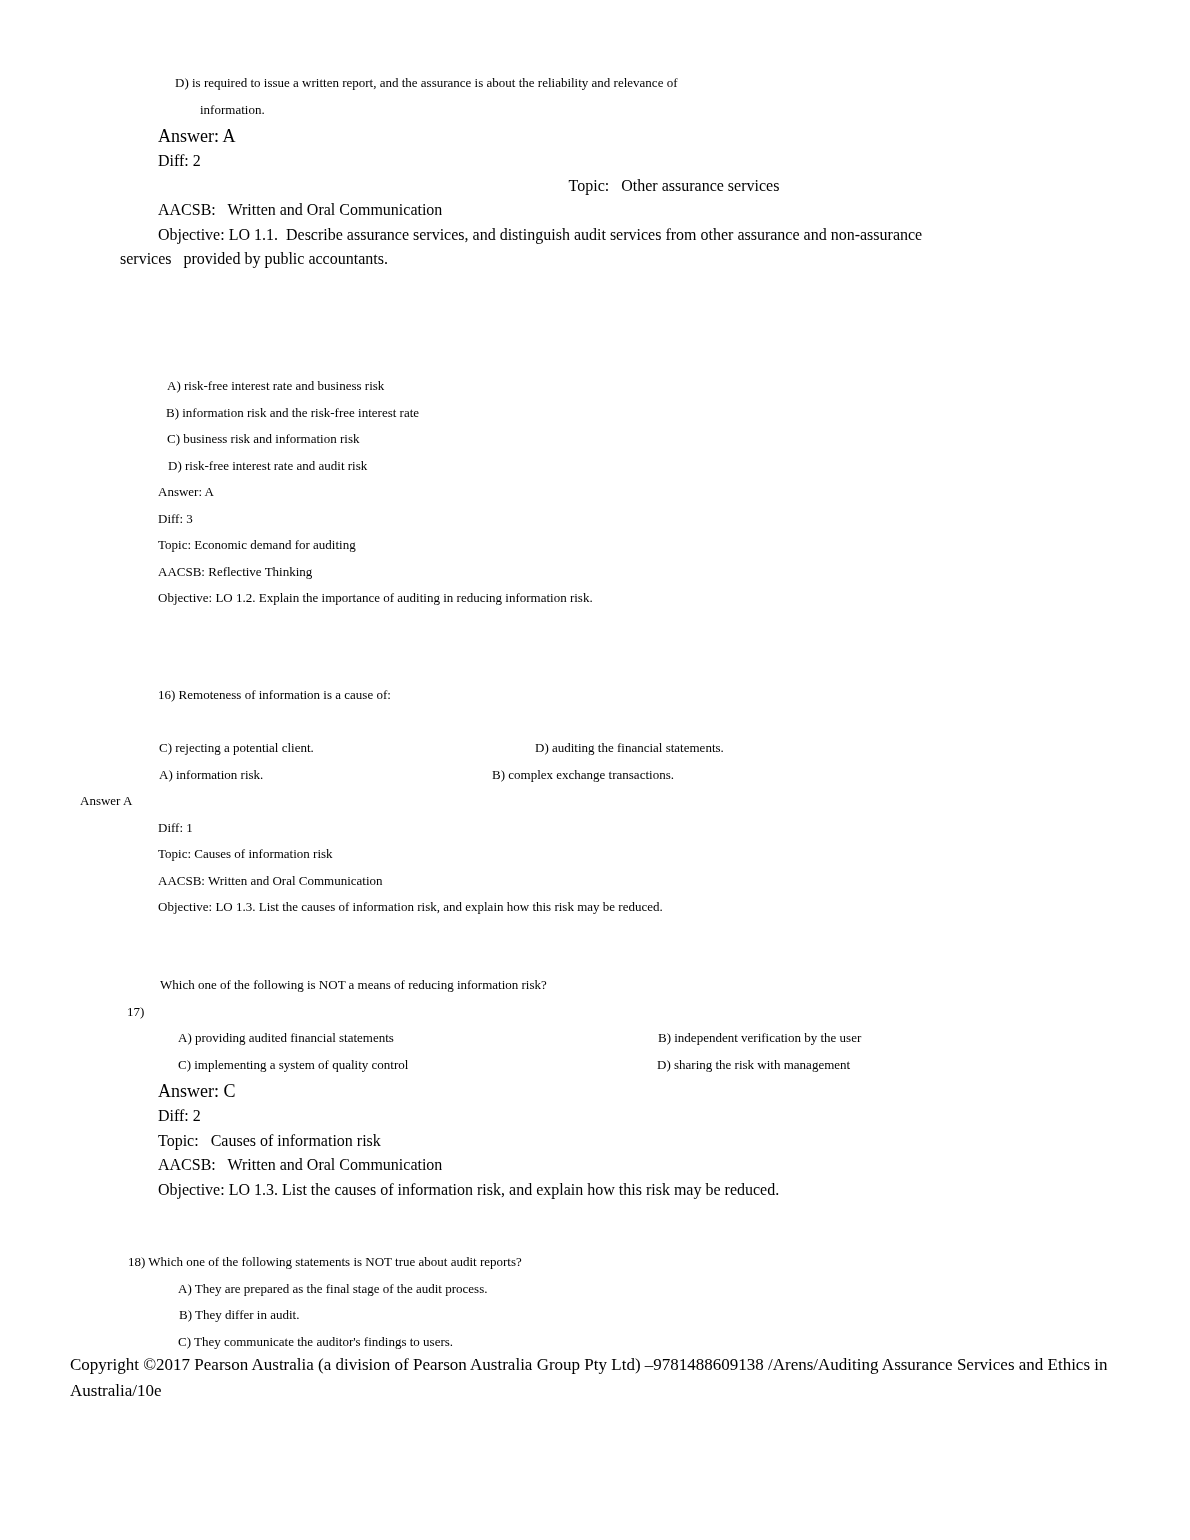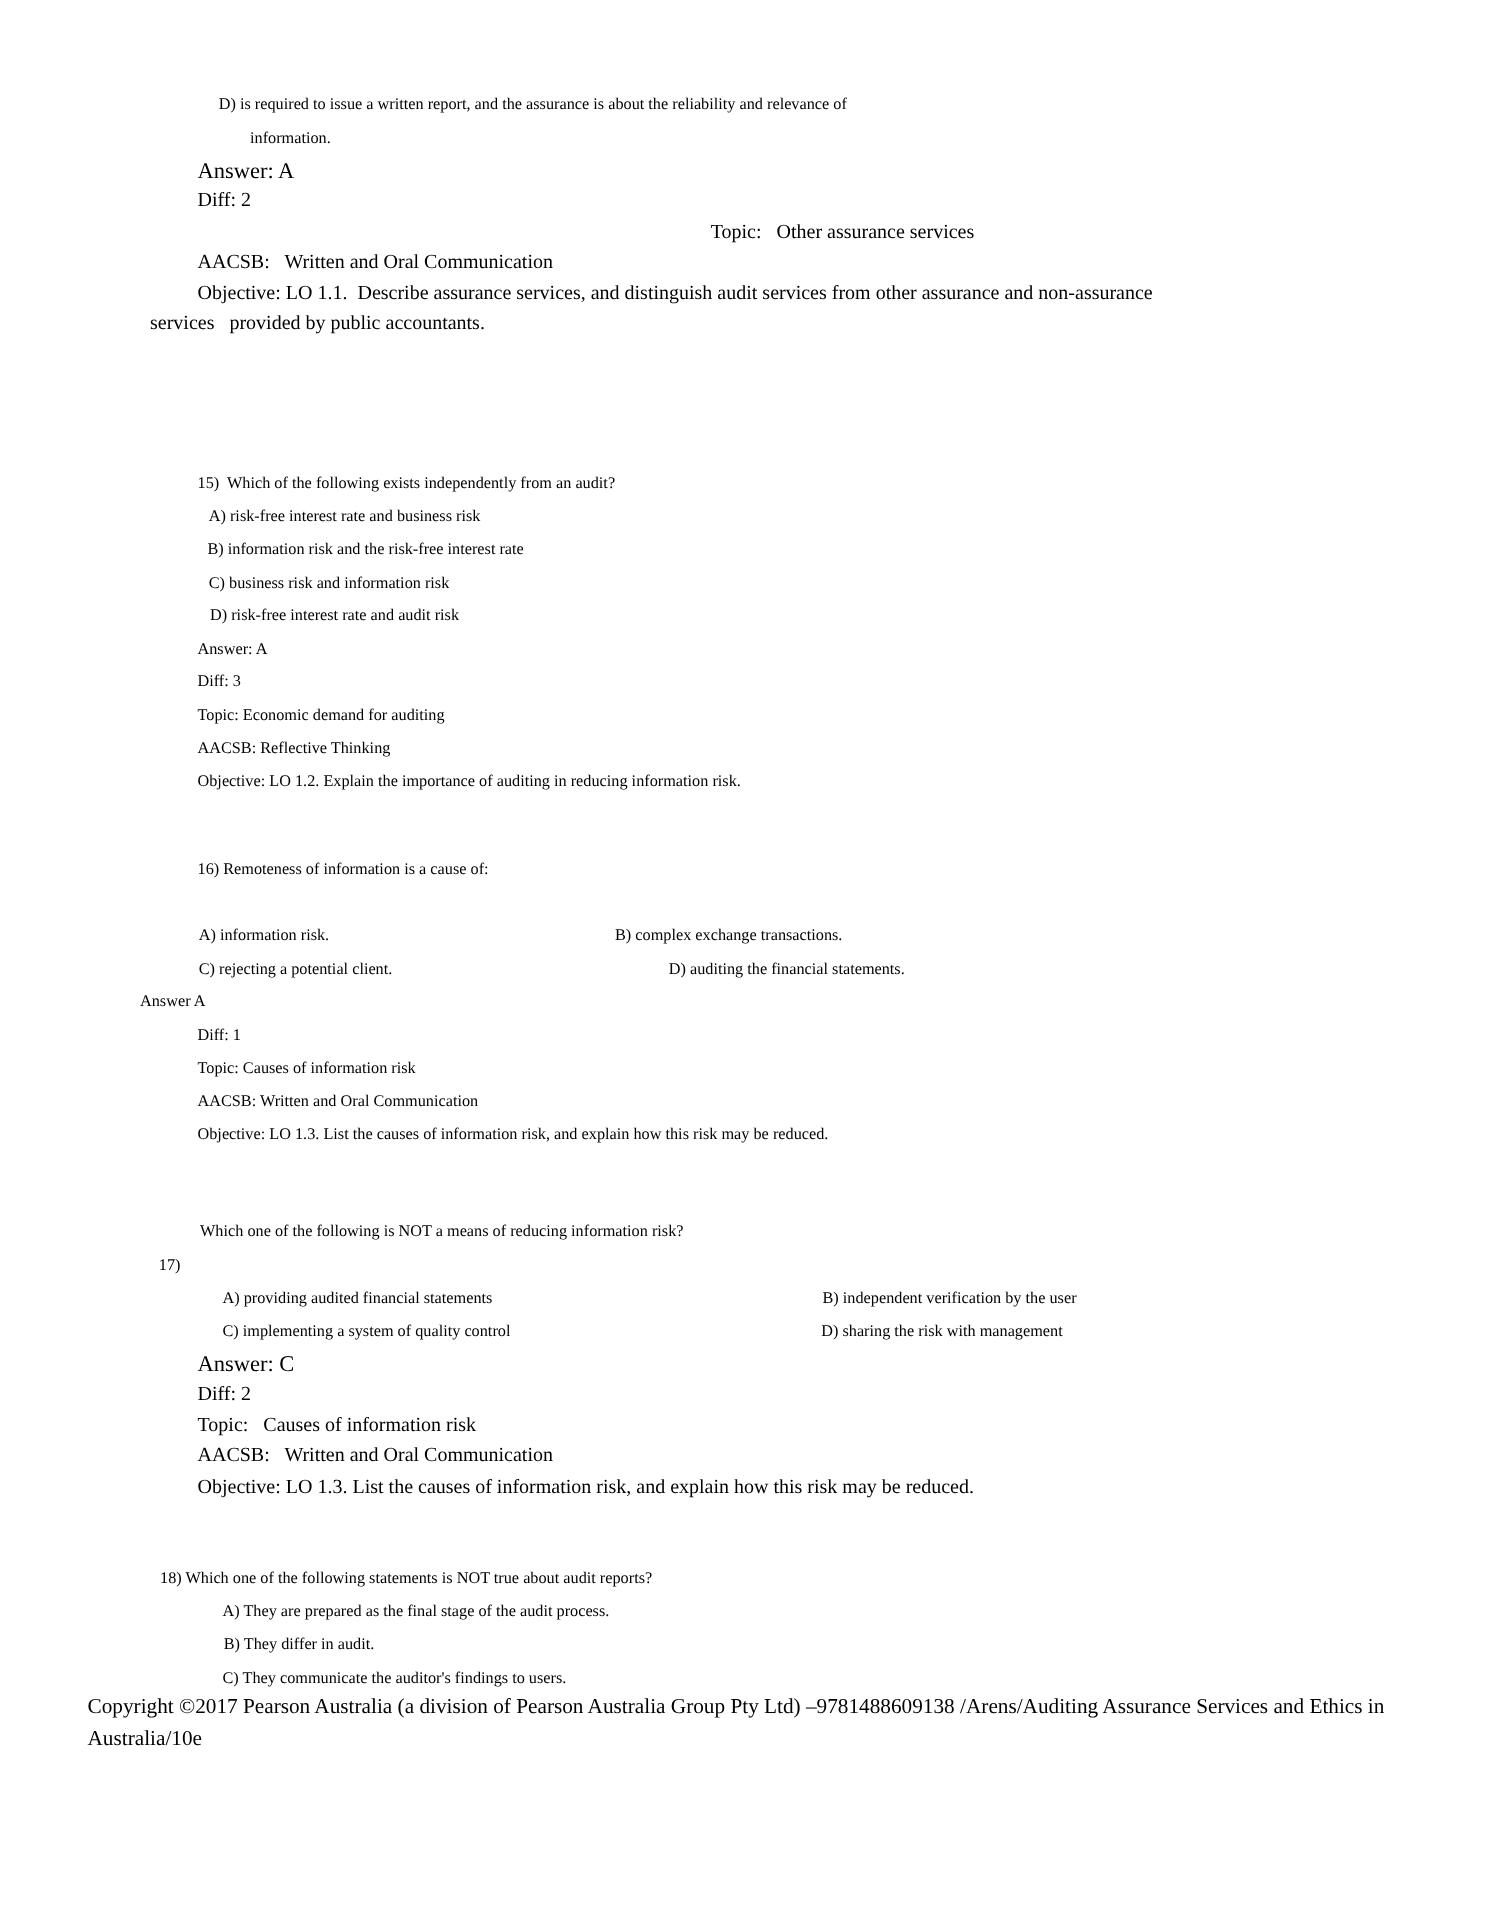--- a/index.html
+++ b/index.html
@@ -38,7 +38,6 @@
   </div>
 
   <div class="block" style="top: 373px;">
-    <div class="line fs19" style="padding-left: 158px;">15)  Which of the following exists independently from an audit?</div>
     <div class="line fs19" style="padding-left: 167px;">A) risk-free interest rate and business risk</div>
     <div class="line fs19" style="padding-left: 166px;">B) information risk and the risk-free interest rate</div>
     <div class="line fs19" style="padding-left: 167px;">C) business risk and information risk</div>

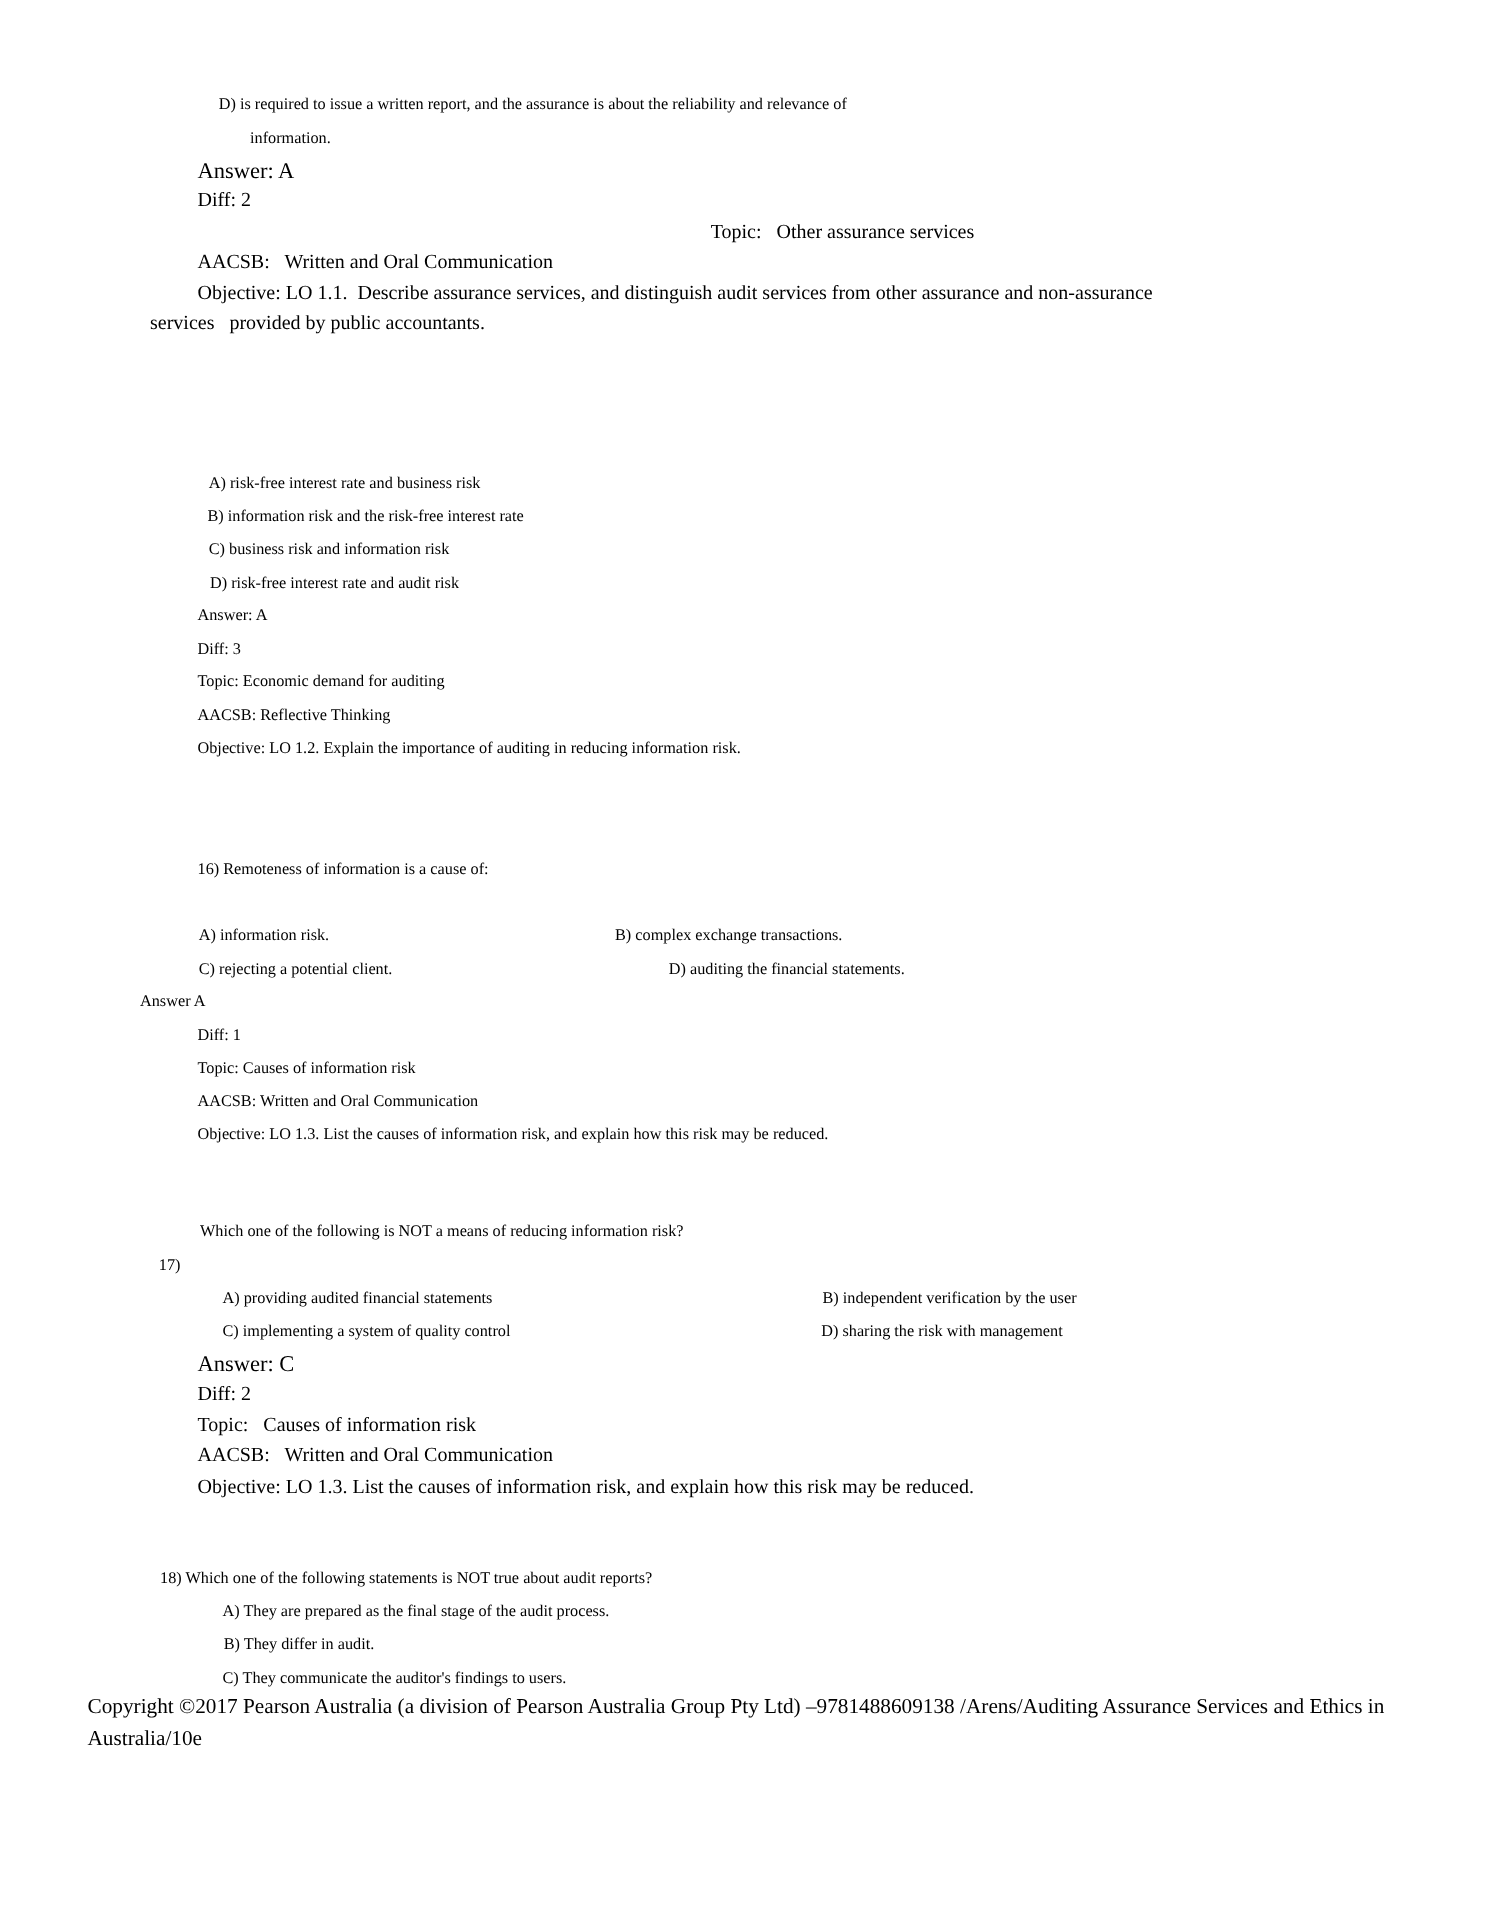--- a/index.html
+++ b/index.html
@@ -52,8 +52,8 @@
   <div class="block" style="top: 682px;">
     <div class="line fs19" style="padding-left: 158px;">16) Remoteness of information is a cause of:</div>
     <div class="spacer19"></div>
+    <div class="line fs19" style="padding-left: 159px;"><span class="col-left" style="width: 376px;">C) rejecting a potential client.</span><span>D) auditing the financial statements.</span></div>
     <div class="line fs19" style="padding-left: 159px;"><span class="col-left" style="width: 333px;">A) information risk.</span><span>B) complex exchange transactions.</span></div>
-    <div class="line fs19" style="padding-left: 159px;"><span class="col-left" style="width: 376px;">C) rejecting a potential client.</span><span>D) auditing the financial statements.</span></div>
     <div class="line fs19" style="padding-left: 112px;">Answer A</div>
     <div class="line fs19" style="padding-left: 158px;">Diff: 1</div>
     <div class="line fs19" style="padding-left: 158px;">Topic: Causes of information risk</div>

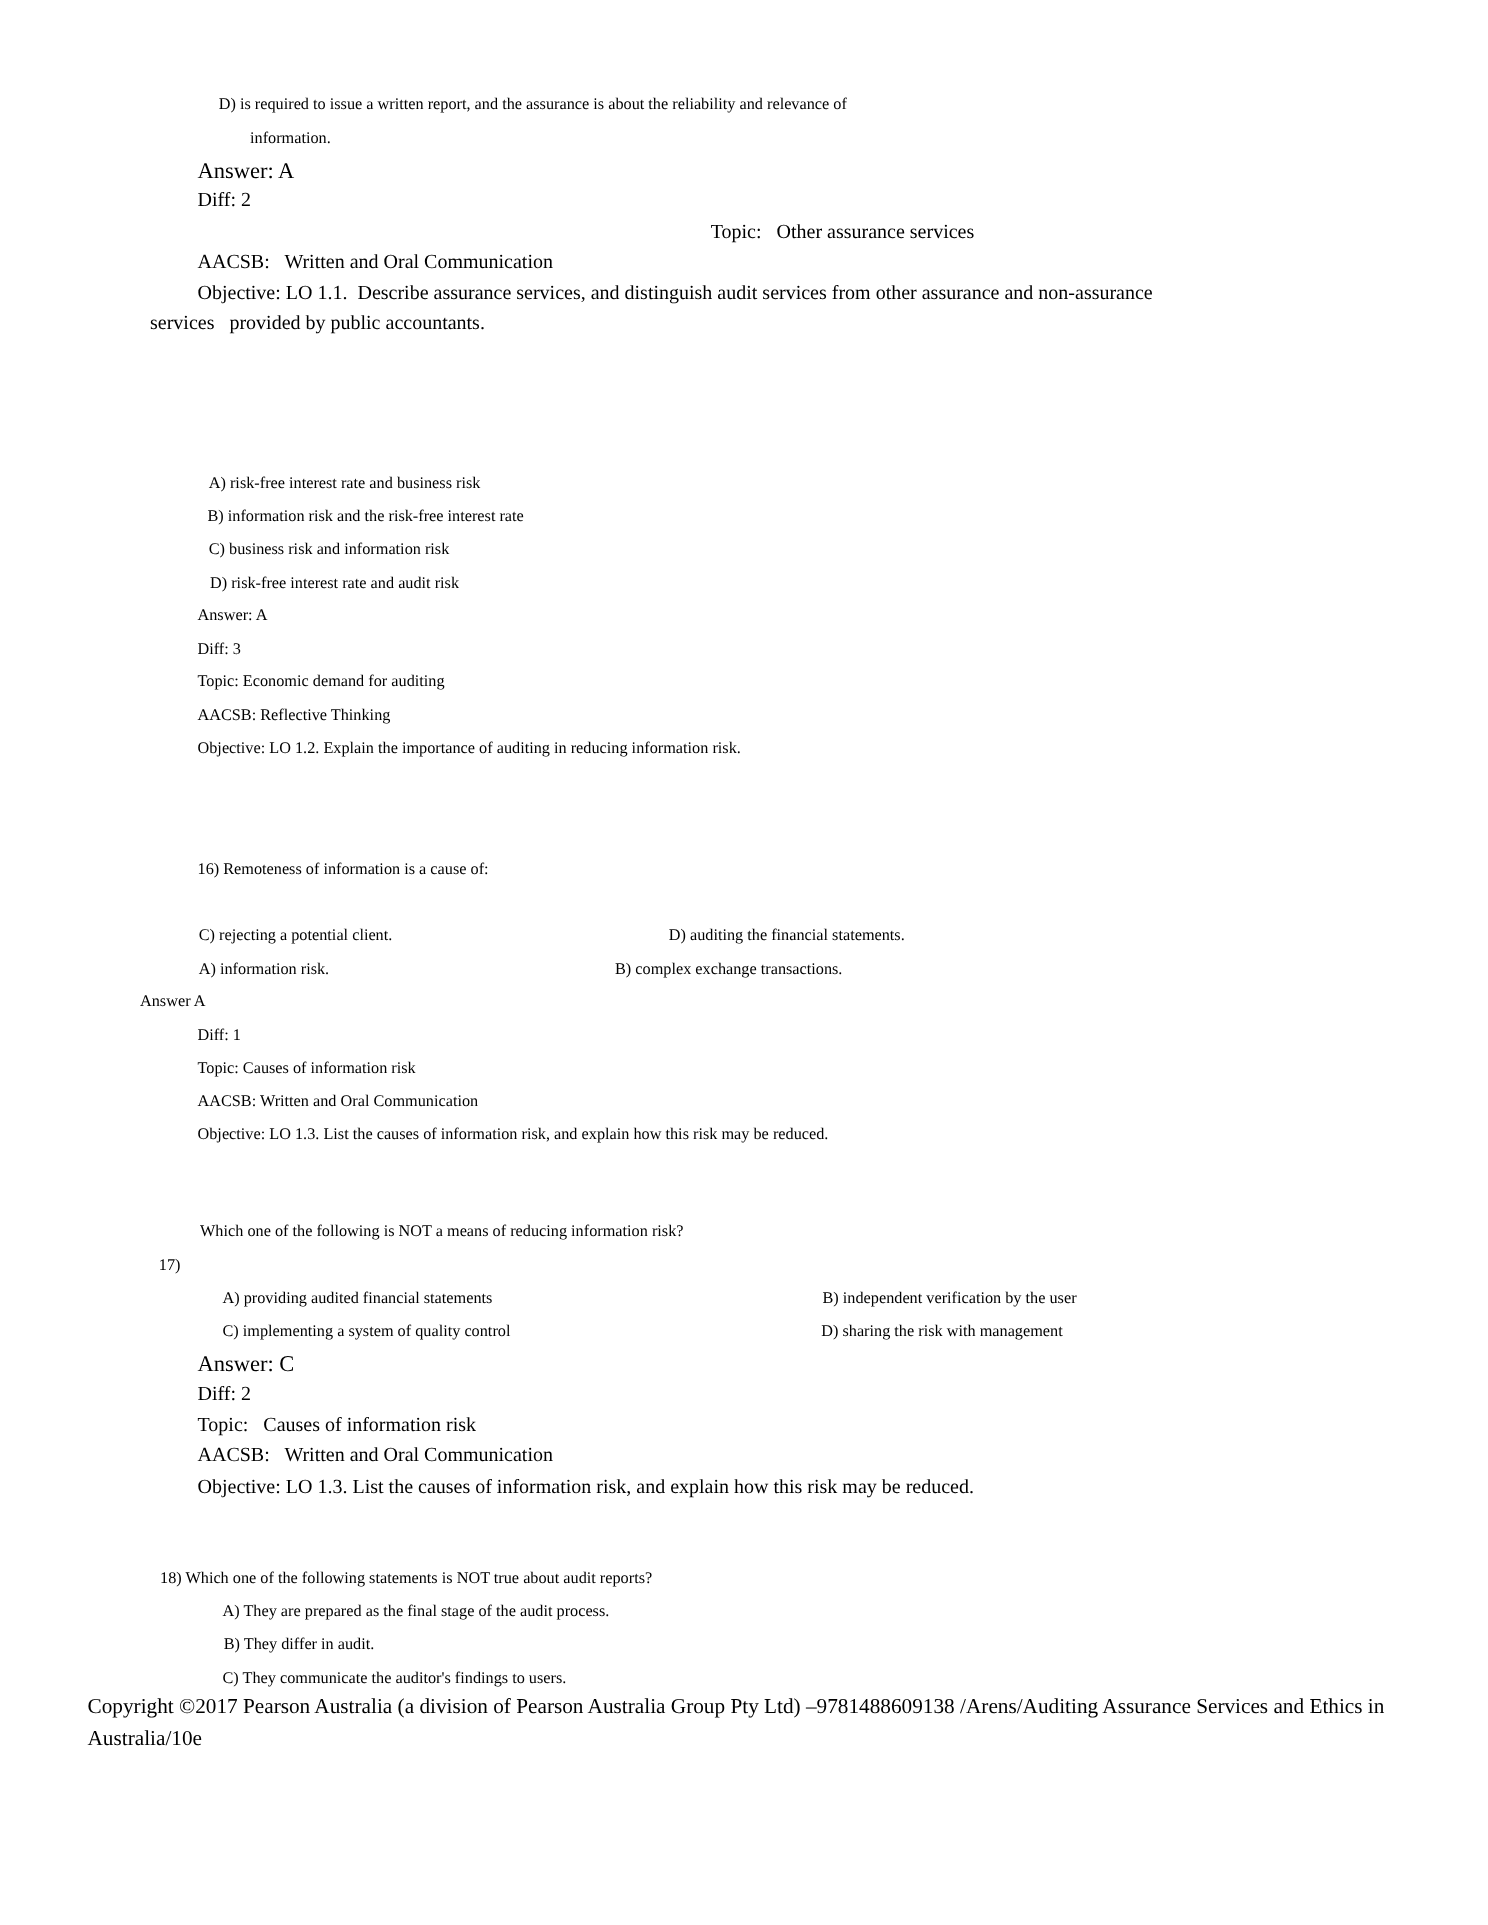--- a/index.html
+++ b/index.html
@@ -54,7 +54,7 @@
     <div class="spacer19"></div>
     <div class="line fs19" style="padding-left: 159px;"><span class="col-left" style="width: 376px;">C) rejecting a potential client.</span><span>D) auditing the financial statements.</span></div>
     <div class="line fs19" style="padding-left: 159px;"><span class="col-left" style="width: 333px;">A) information risk.</span><span>B) complex exchange transactions.</span></div>
-    <div class="line fs19" style="padding-left: 112px;">Answer A</div>
+    <div class="line fs19" style="padding-left: 80px;">Answer A</div>
     <div class="line fs19" style="padding-left: 158px;">Diff: 1</div>
     <div class="line fs19" style="padding-left: 158px;">Topic: Causes of information risk</div>
     <div class="line fs19" style="padding-left: 158px;">AACSB: Written and Oral Communication</div>

